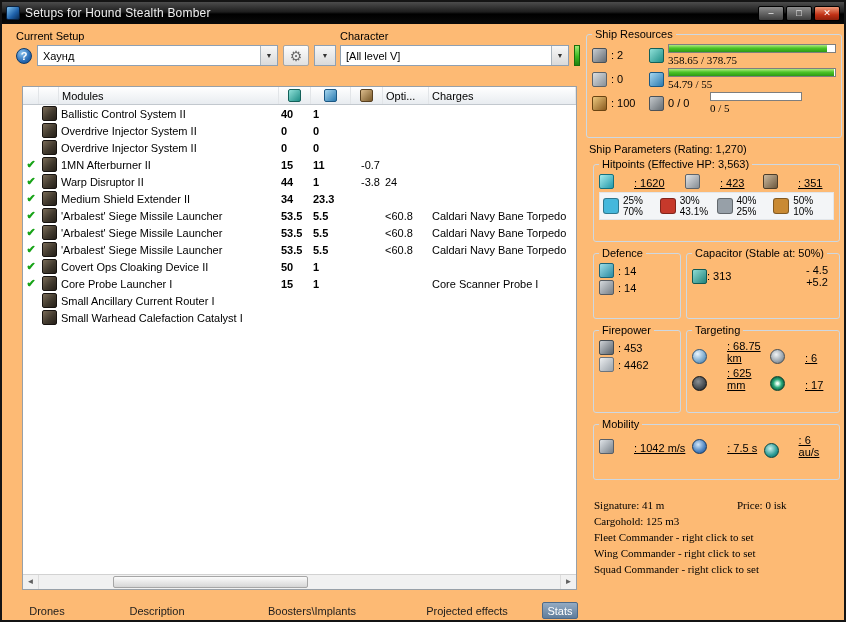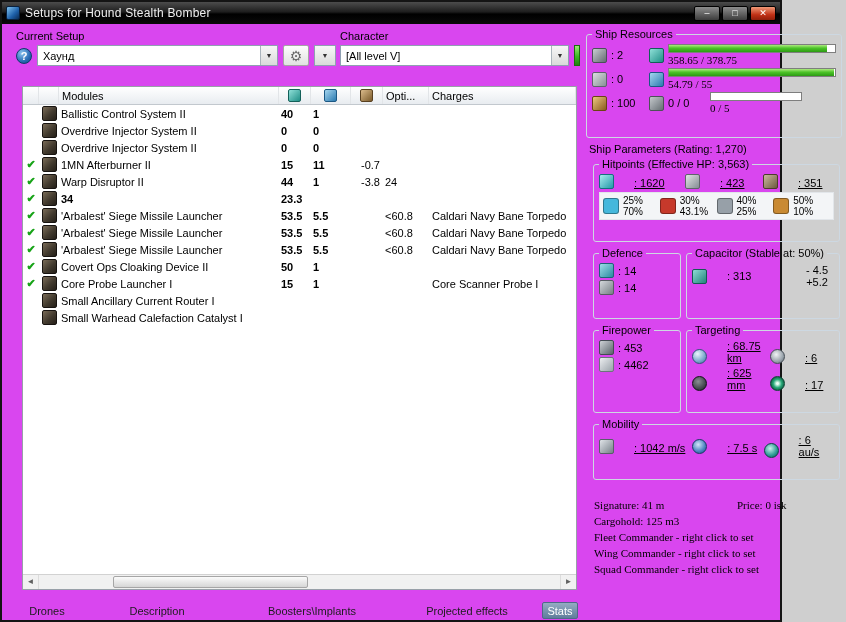--- a/index.html
+++ b/index.html
@@ -5,8 +5,8 @@
   * { box-sizing: border-box; margin: 0; padding: 0; }
   html,body { width:846px; height:622px; overflow:hidden; background:#cfcfcf;
               font-family:"Liberation Sans", sans-serif; font-size:11px; color:#000; }
-  .window { position:absolute; inset:0; width:782px; height:622px;
-            border:2px solid #141414; background:#d946ef; }
+  .window { position:absolute; inset:0; width:846px; height:622px;
+            border:2px solid #141414; background:#fdba74; }
 
   
   .titlebar { position:absolute; left:0; right:0; top:0; height:22px;

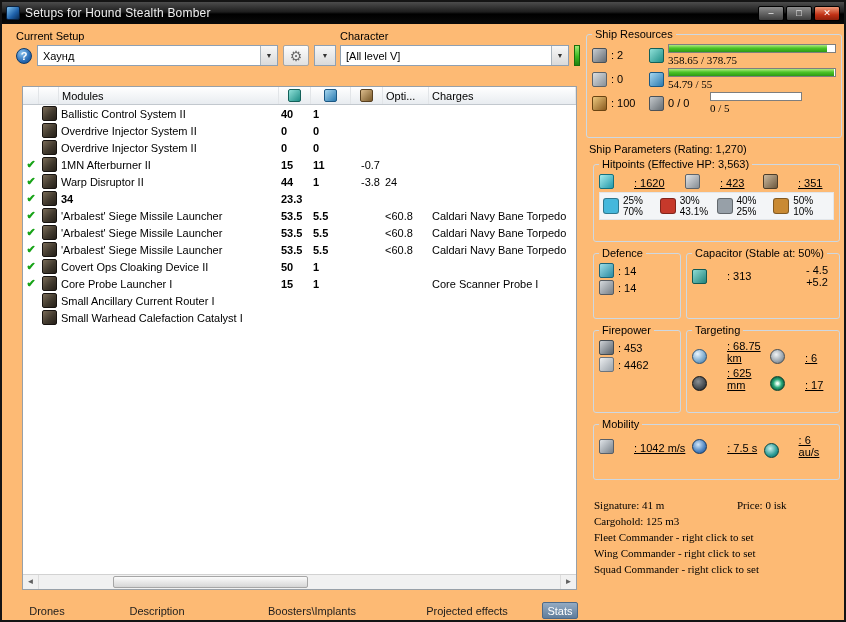--- a/index.html
+++ b/index.html
@@ -305,6 +305,7 @@
           <span class="c-icon">
             <span class="mod-ic"></span>
           </span>
+          <span class="c-name">Medium Shield Extender II</span>
           <span class="c-cpu">34</span>
           <span class="c-pg">23.3</span>
           <span class="c-cap"></span>

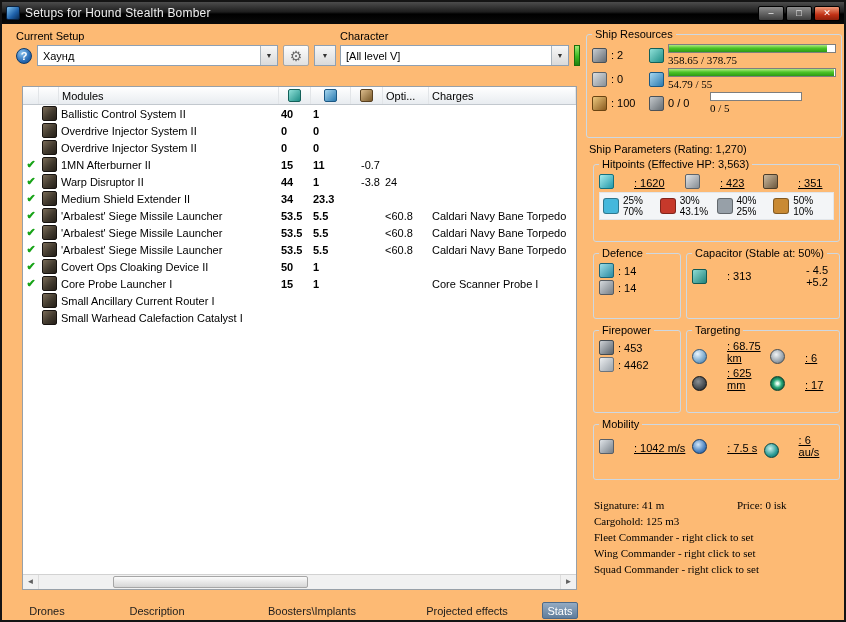--- a/index.html
+++ b/index.html
@@ -148,7 +148,7 @@
   .d-row { display:flex; align-items:center; gap:4px; margin:2px 0; }
   .ic-def1 { background:linear-gradient(135deg,#9edde8,#2a8aa0); border:1px solid #1c6478; }
   .ic-def2 { background:linear-gradient(135deg,#d4d8dc,#767e84); border:1px solid #565c62; }
-  .cap-row { display:flex; align-items:center; gap:20px; margin-top:3px; }
+  .cap-row { display:flex; align-items:center; gap:0; margin-top:3px; }
   .ic-capacitor { background:linear-gradient(135deg,#8edcd4,#22837b); border:1px solid #125a54; }
   .cap-right { margin-left:auto; padding-right:6px; line-height:12px;text-align:center; }
   .cap-right span { display:block; }

